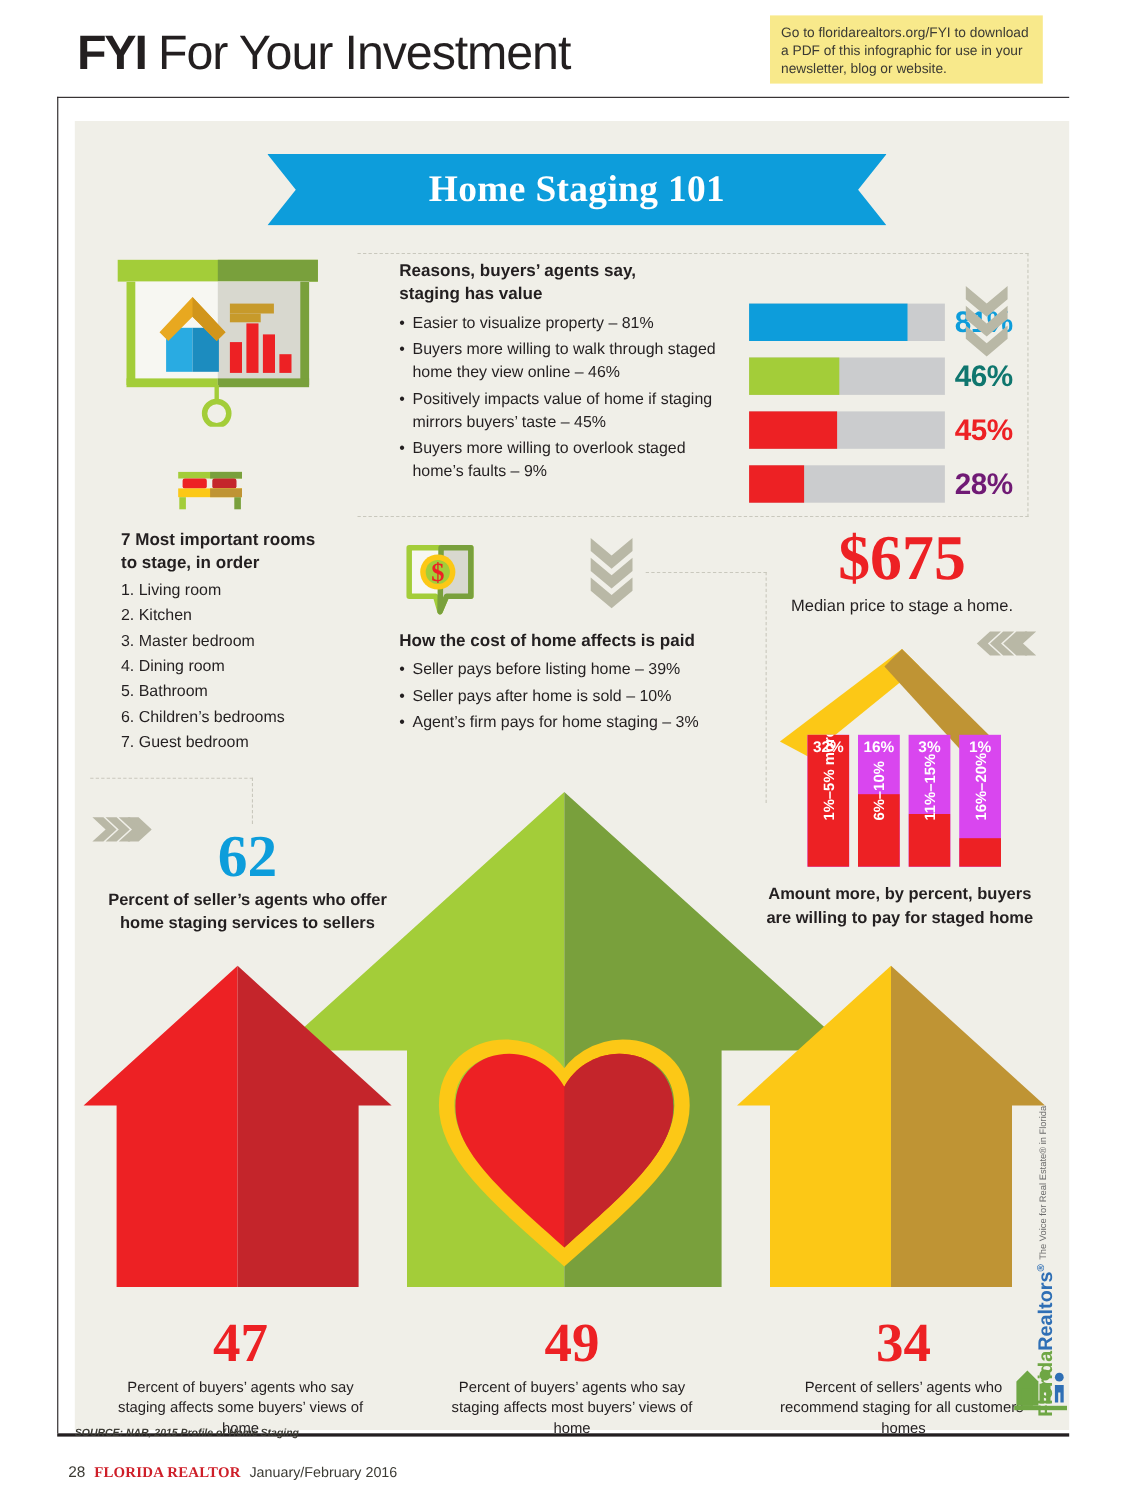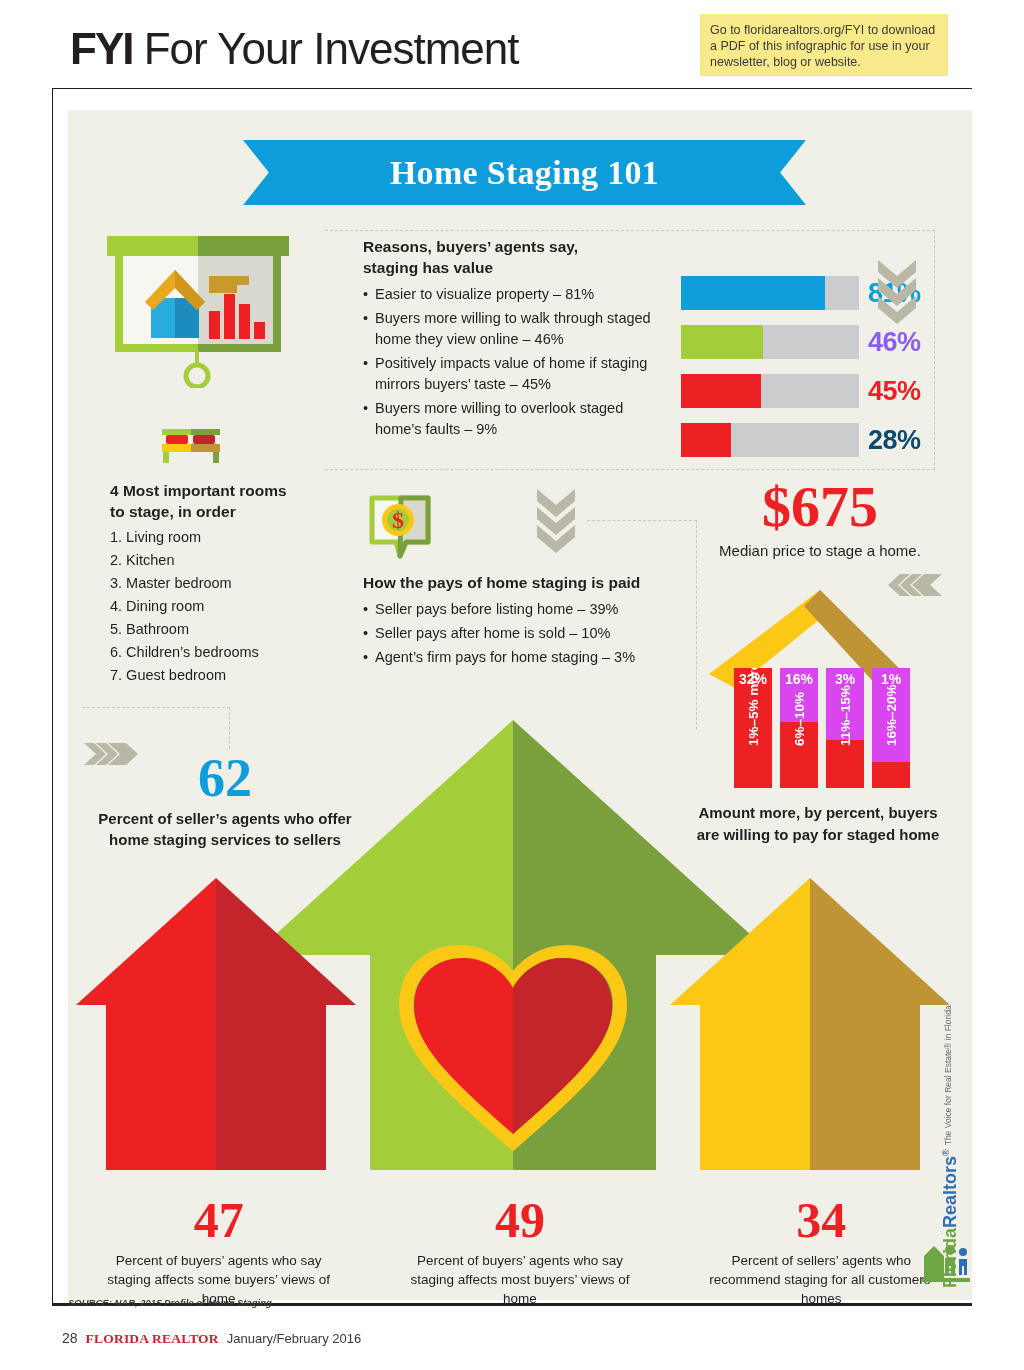--- a/index.html
+++ b/index.html
@@ -205,7 +205,7 @@
       <div class="bar-track">
         <div class="bar-fill" style="width:46%;background:#A3CD39"></div>
       </div>
-      <div class="bar-pct" style="color:#8b5cf6">46%</div>
+      <div class="bar-pct" style="color:#0f766e">46%</div>
     </div>
     <div class="bar-row">
       <div class="bar-track">

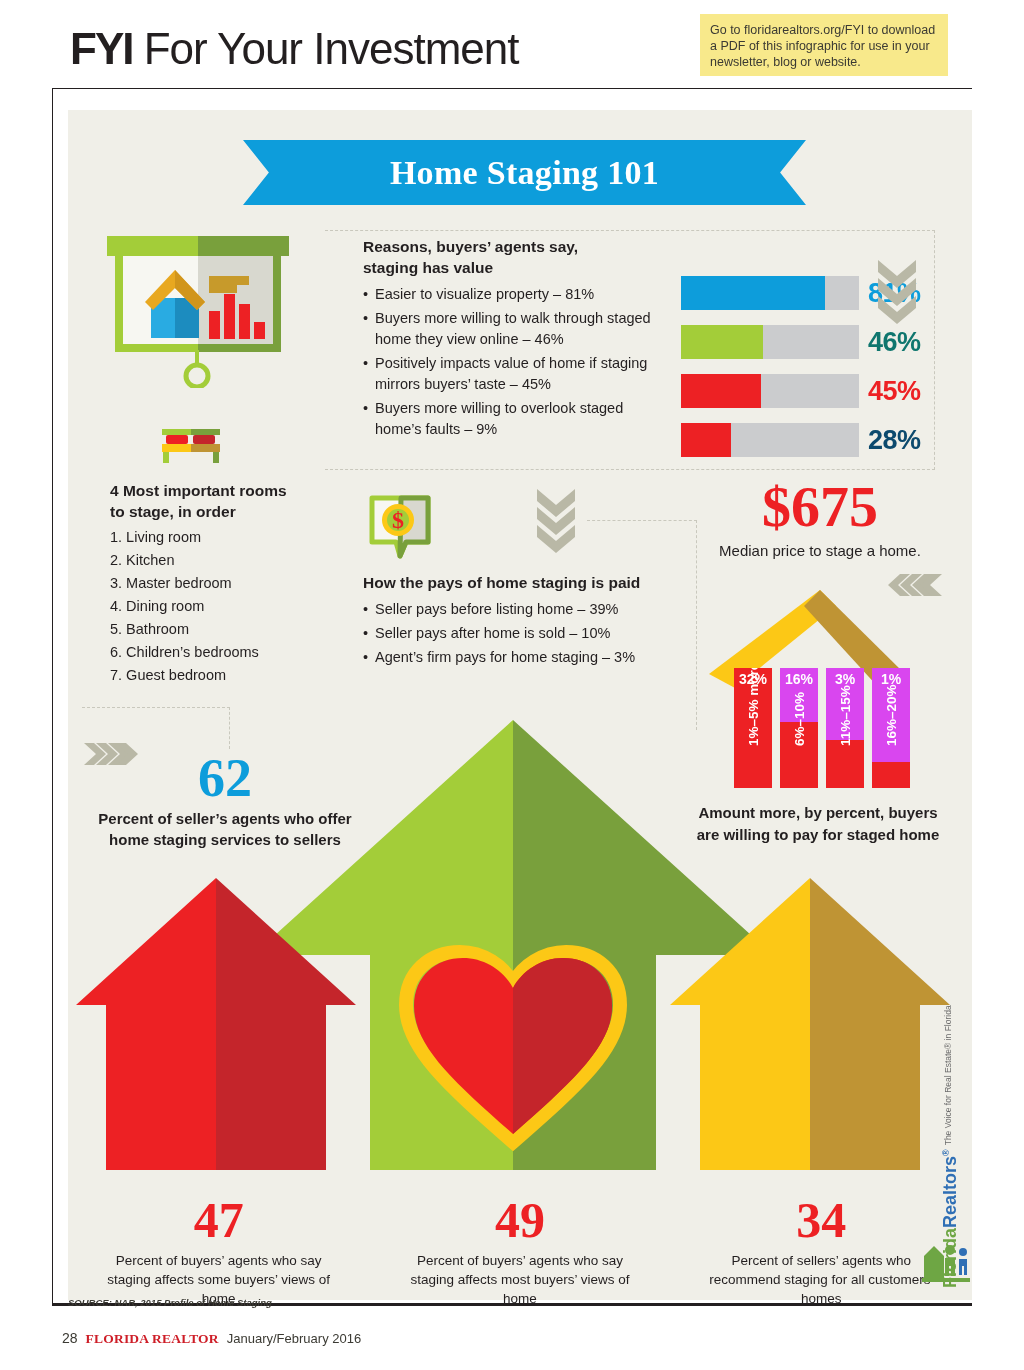--- a/index.html
+++ b/index.html
@@ -217,7 +217,7 @@
       <div class="bar-track">
         <div class="bar-fill" style="width:28%;background:#ED2124"></div>
       </div>
-      <div class="bar-pct" style="color:#0c4a6e">28%</div>
+      <div class="bar-pct" style="color:#701a75">28%</div>
     </div>
   </div>
 

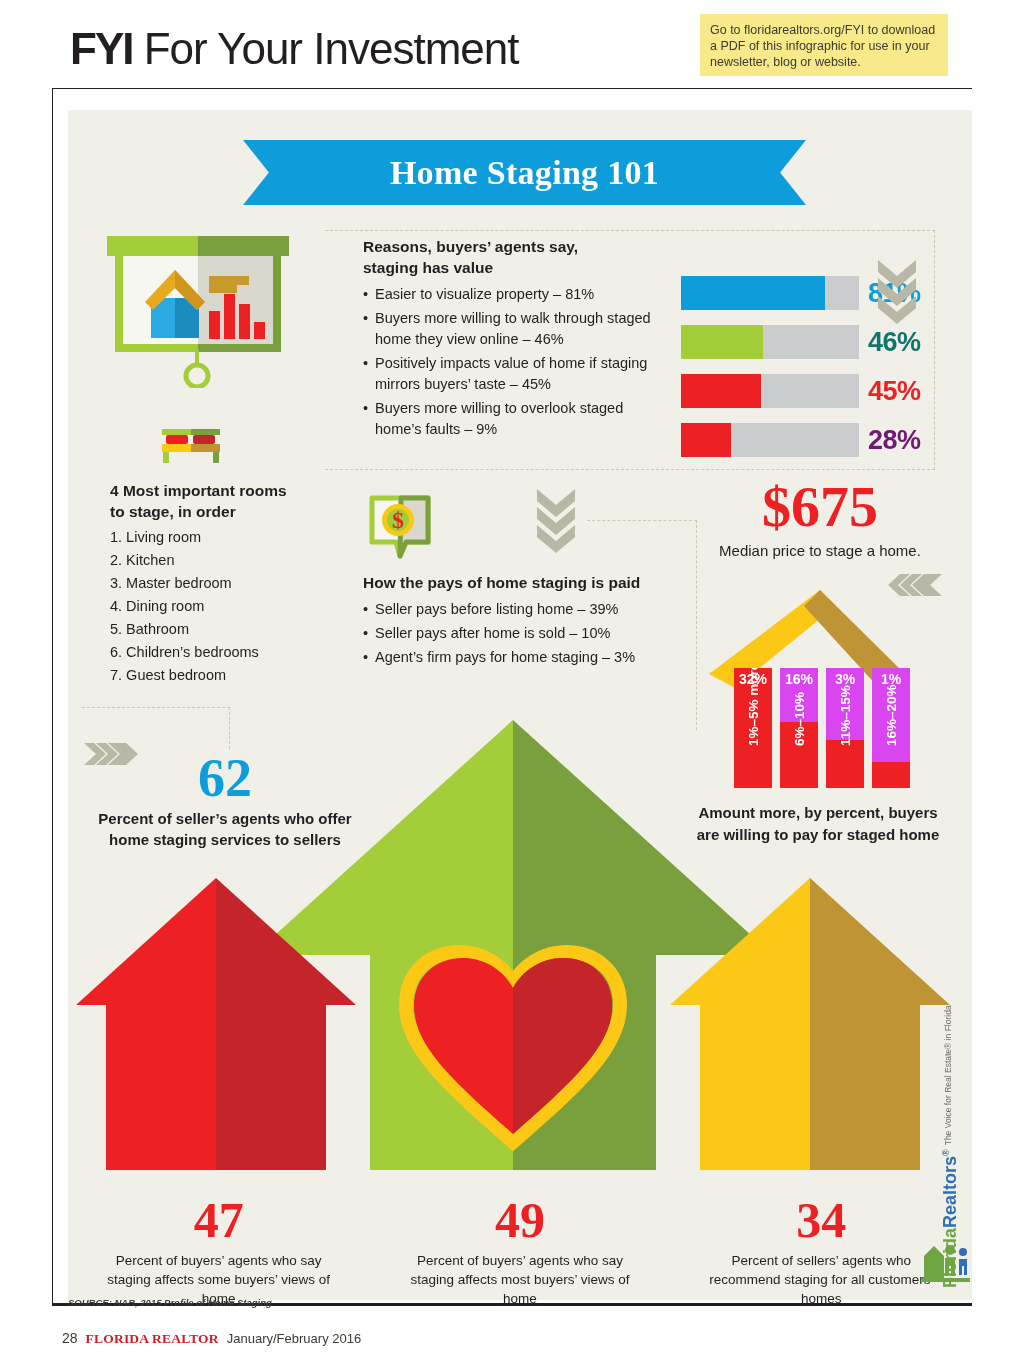--- a/index.html
+++ b/index.html
@@ -233,7 +233,7 @@
 
   <div class="rooms">
     <div class="h-blk">
-      <div>4 Most important rooms</div>
+      <div>7 Most important rooms</div>
       <div>to stage, in order</div>
     </div>
     <ol>

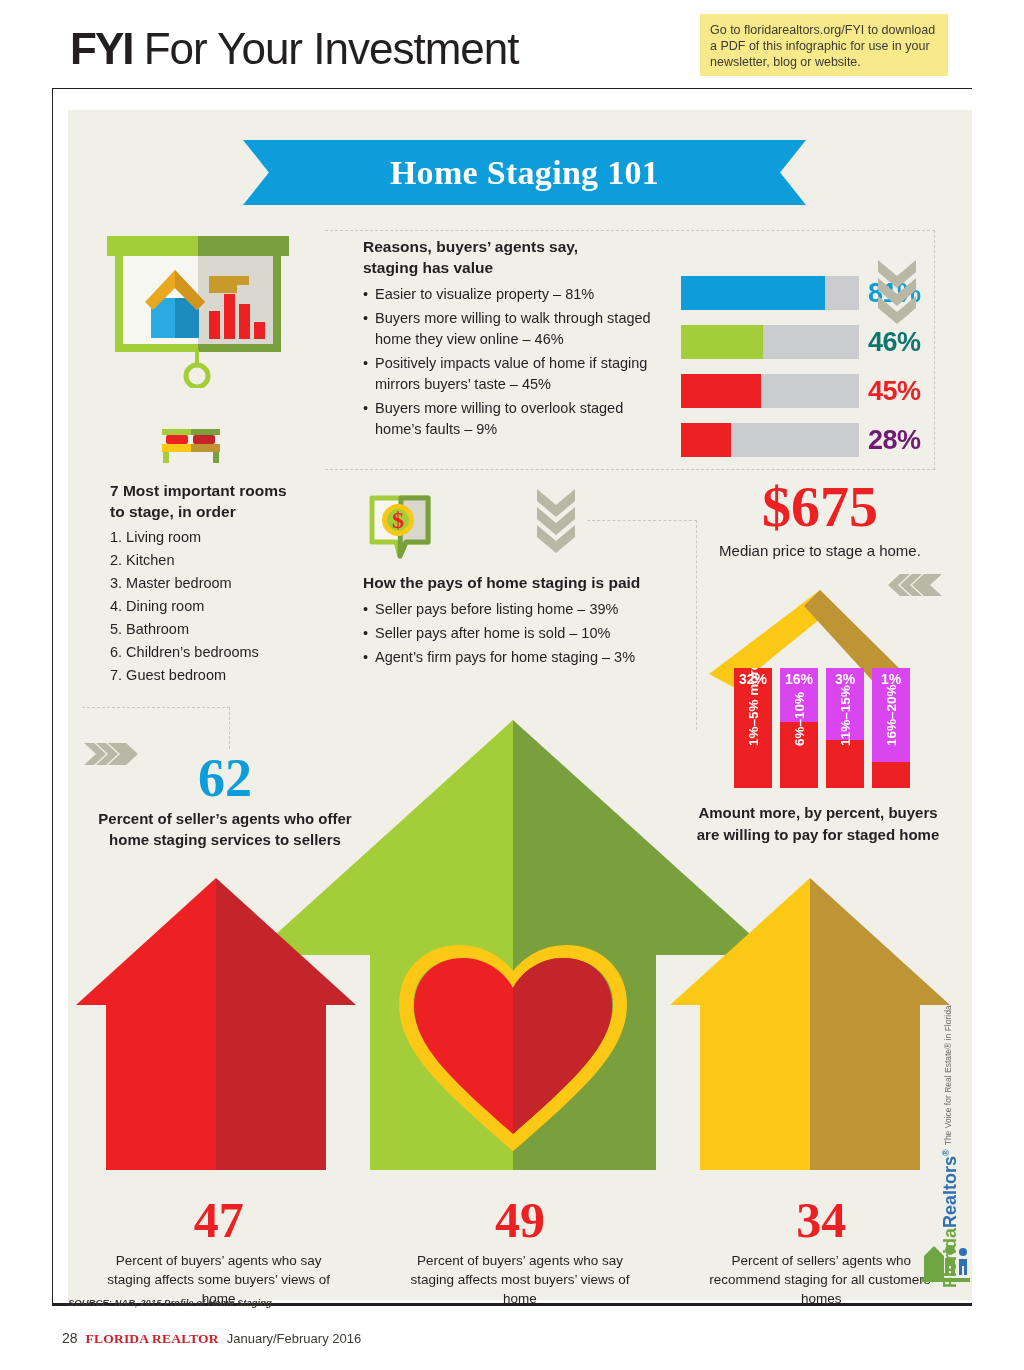--- a/index.html
+++ b/index.html
@@ -270,7 +270,7 @@
   <div class="cost-dash"></div>
 
   <div class="cost">
-    <div class="h-blk">How the pays of home staging is paid</div>
+    <div class="h-blk">How the cost of home affects is paid</div>
     <ul class="bullets">
       <li>Seller pays before listing home – 39%</li>
       <li>Seller pays after home is sold – 10%</li>

